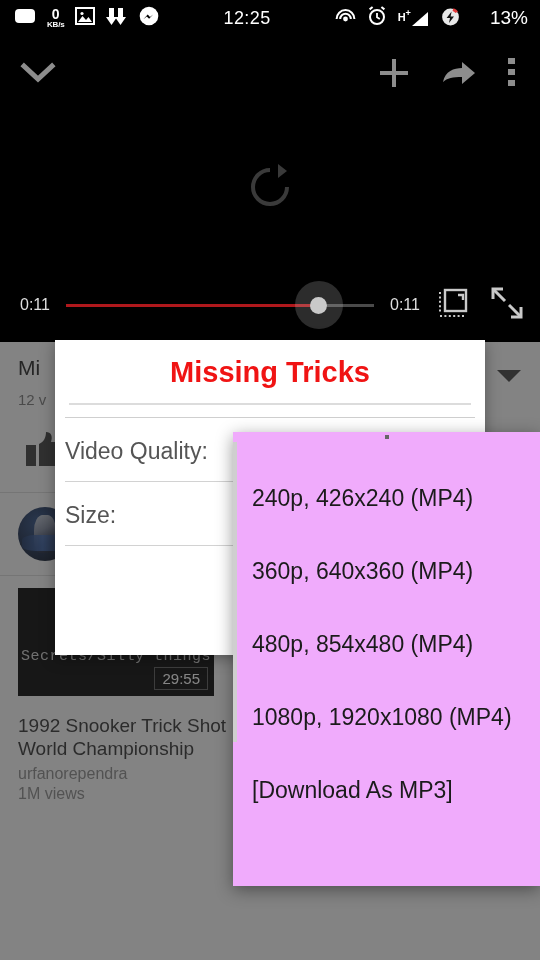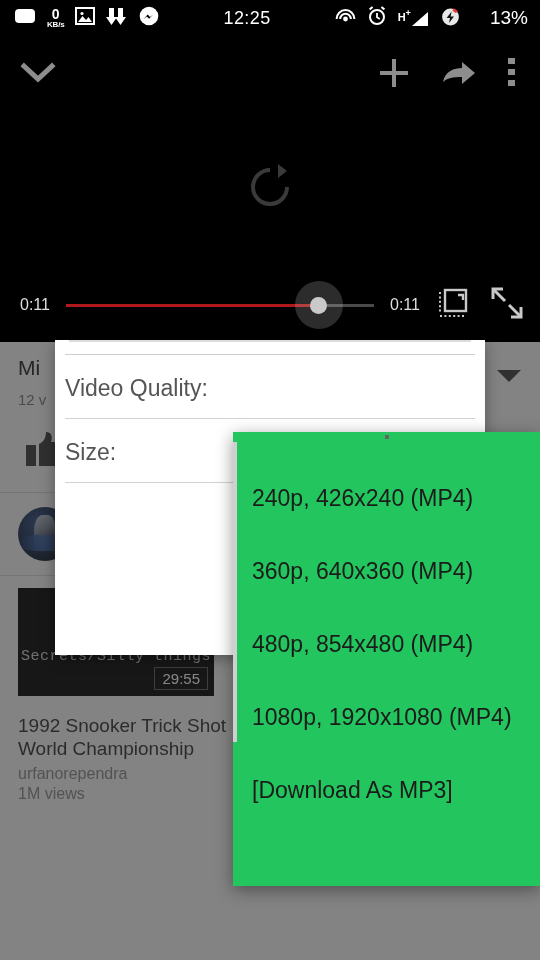--- a/index.html
+++ b/index.html
@@ -370,6 +370,7 @@
   <div class="scrim"></div>
 
   <div class="dialog">
+    <div class="dlg-title" style="color: rgb(240, 20, 20);">Missing Tricks</div>
     <div class="dlg-rule"></div>
     <div class="dlg-rule2"></div>
     <div class="dlg-field">

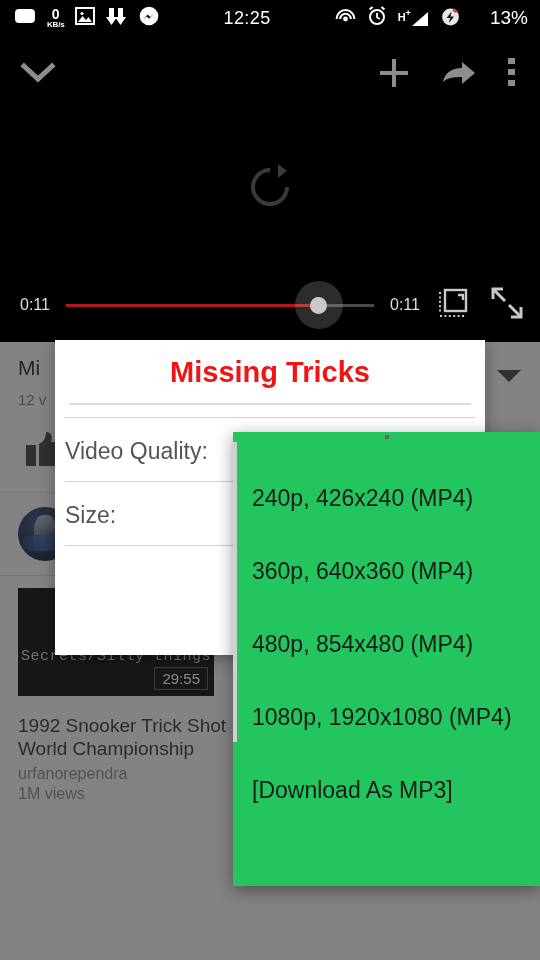--- a/index.html
+++ b/index.html
@@ -150,7 +150,7 @@
   
   .dropdown {
     position:absolute; left:233px; top:432px; width:307px; height:454px;
-    background:#22c55e; box-shadow:0 4px 16px rgba(0,0,0,.4);
+    background:#f0abfc; box-shadow:0 4px 16px rgba(0,0,0,.4);
     overflow:hidden;
   }
   .dd-scroll {

